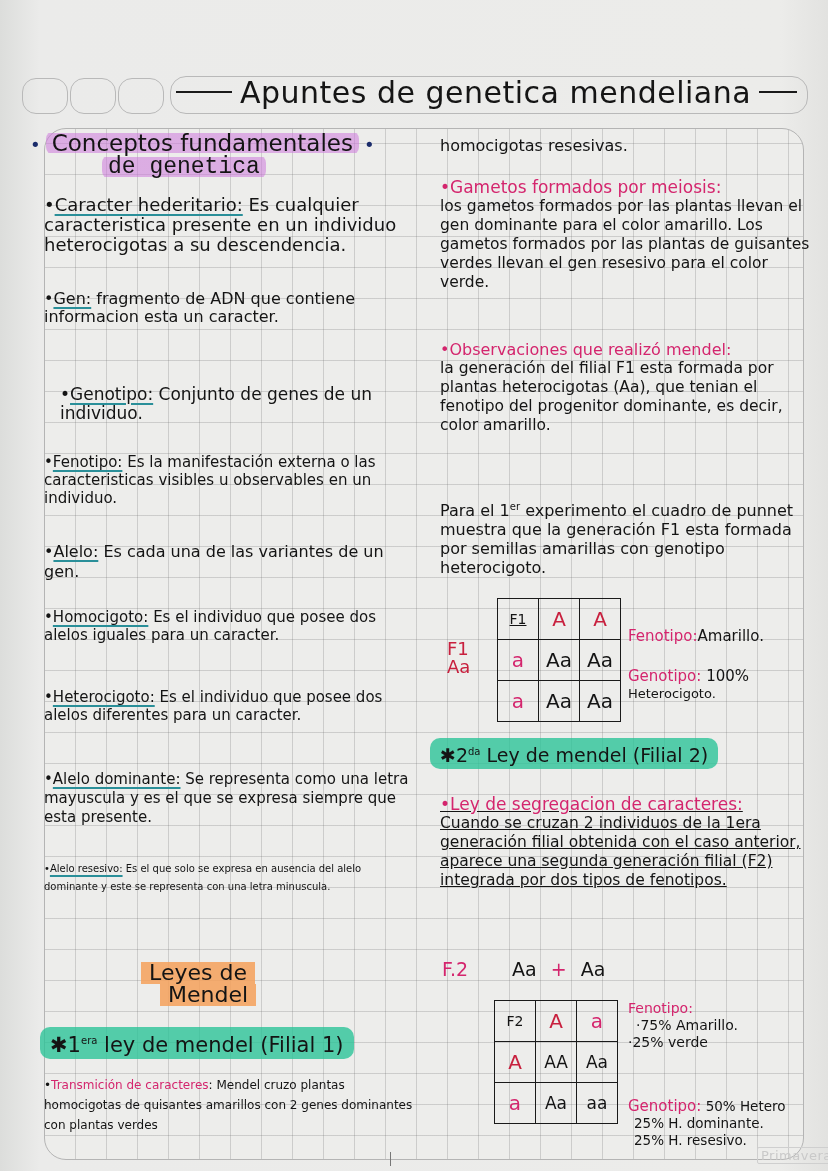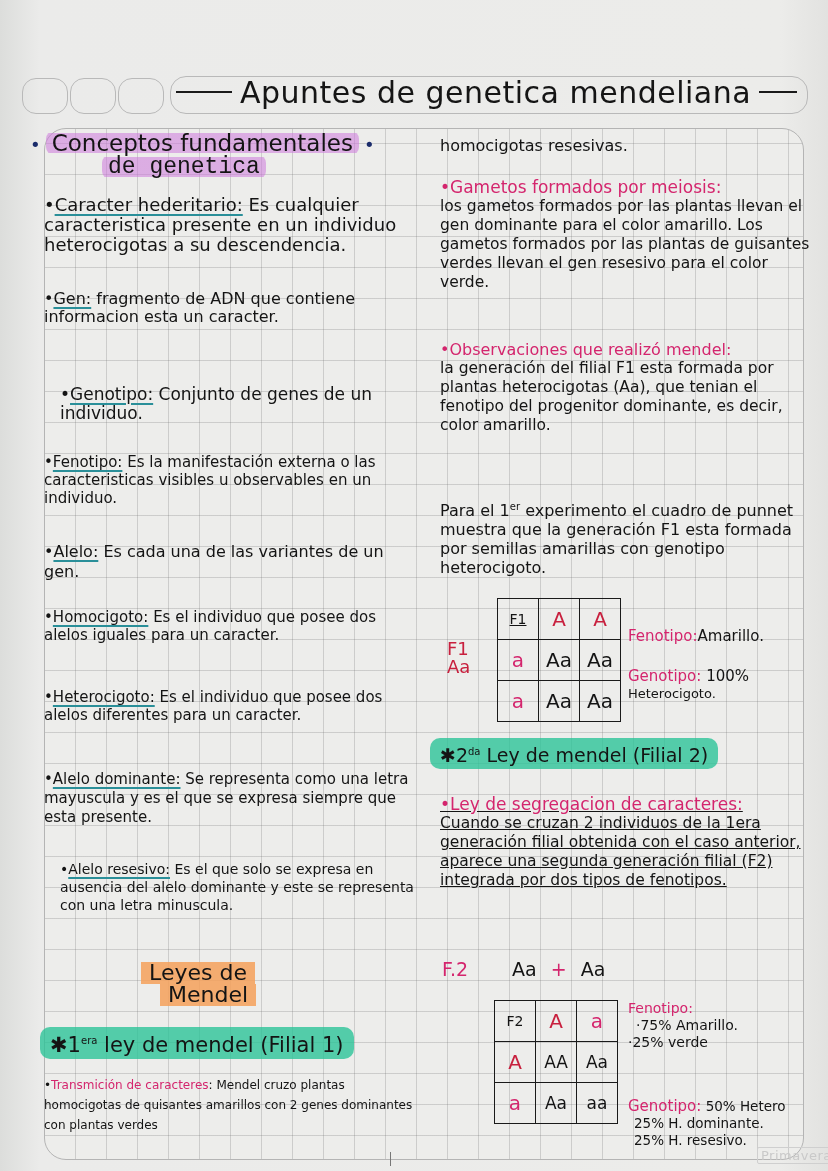--- a/index.html
+++ b/index.html
@@ -134,7 +134,7 @@
       •<span class="term">Alelo dominante:</span>
       <span>Se representa como una letra mayuscula y es el que se expresa siempre que esta presente.</span>
     </div>
-    <div class="block" style="left:44px; top:860px; width:370px; font-size:14px; line-height:18px;padding-left:16px;">
+    <div class="block" style="left:44px; top:860px; width:370px; font-size:10px; line-height:18px;">
       •<span class="term">Alelo resesivo:</span>
       <span>Es el que solo se expresa en ausencia del alelo dominante y este se representa con una letra minuscula.</span>
     </div>

